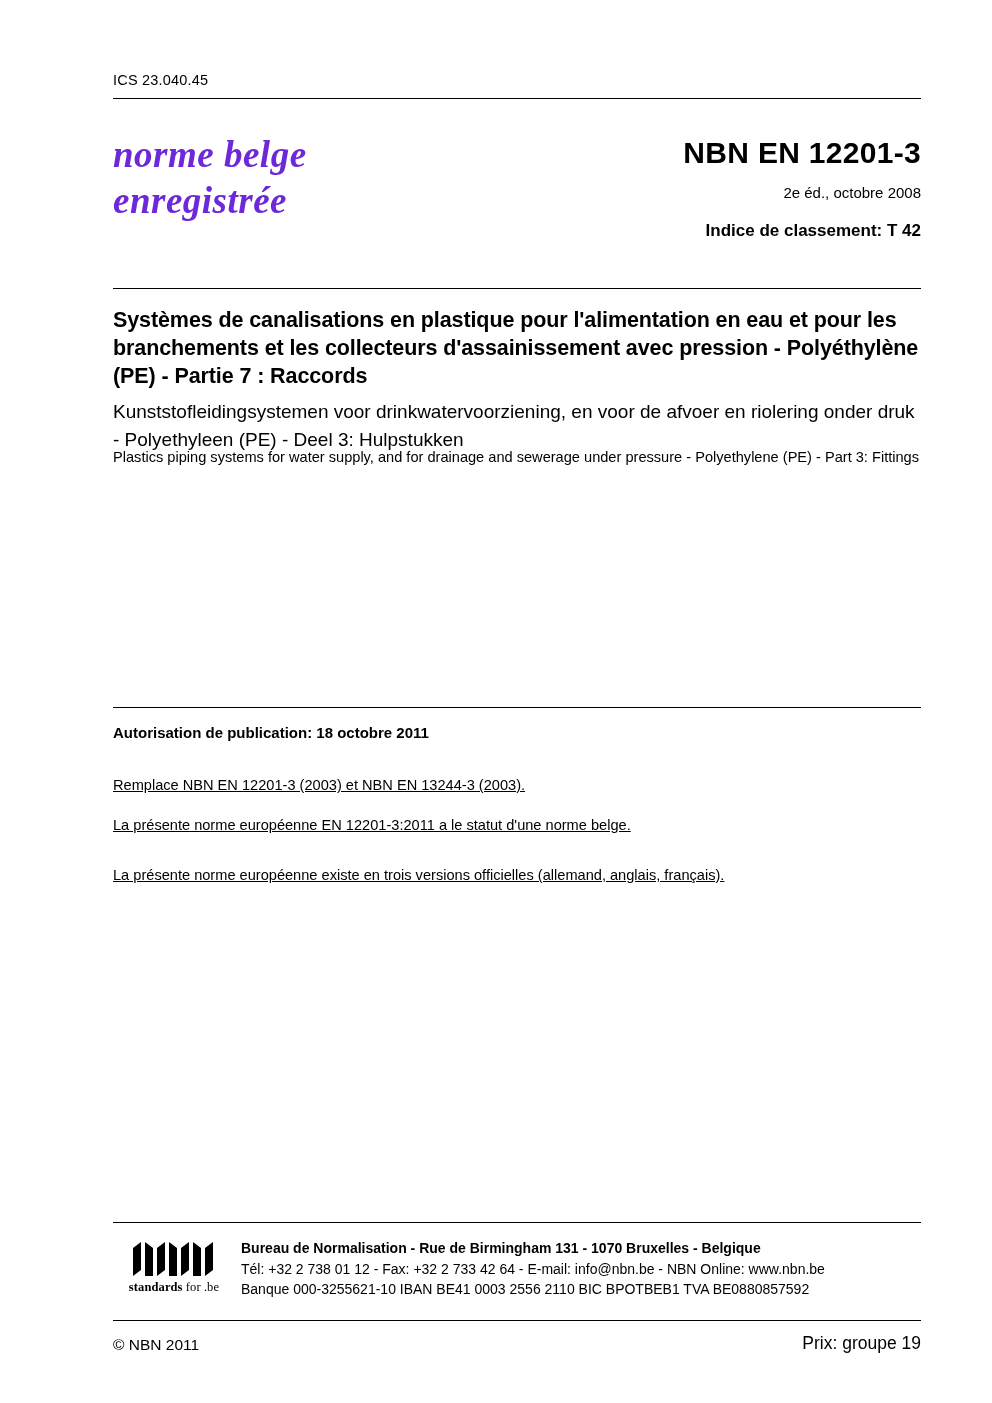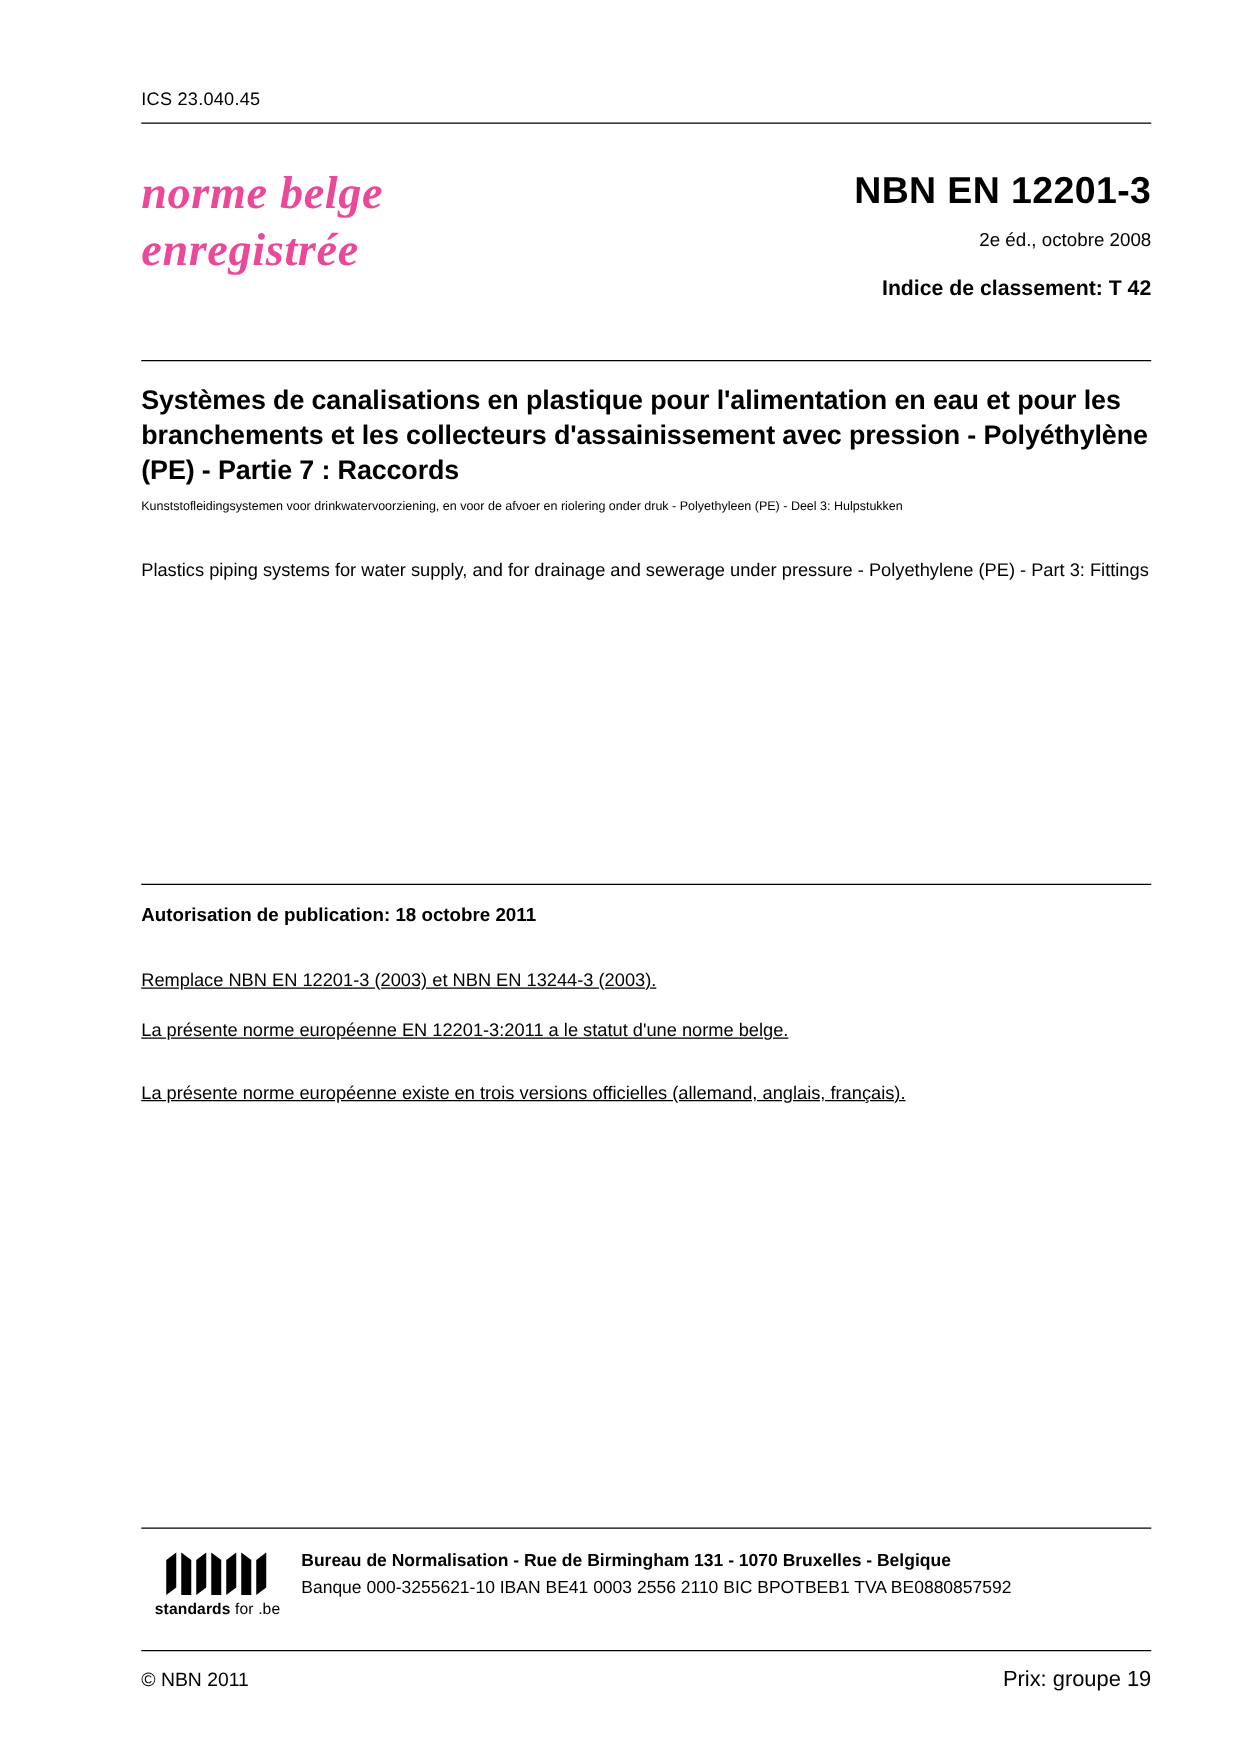--- a/index.html
+++ b/index.html
@@ -60,7 +60,7 @@
     font-weight: bold;
     font-size: 37px;
     line-height: 46px;
-    color: #ec4899;
+    color: #6d28d9;
     letter-spacing: 0.5px;
   }
   .masthead .l2 { display: block; }

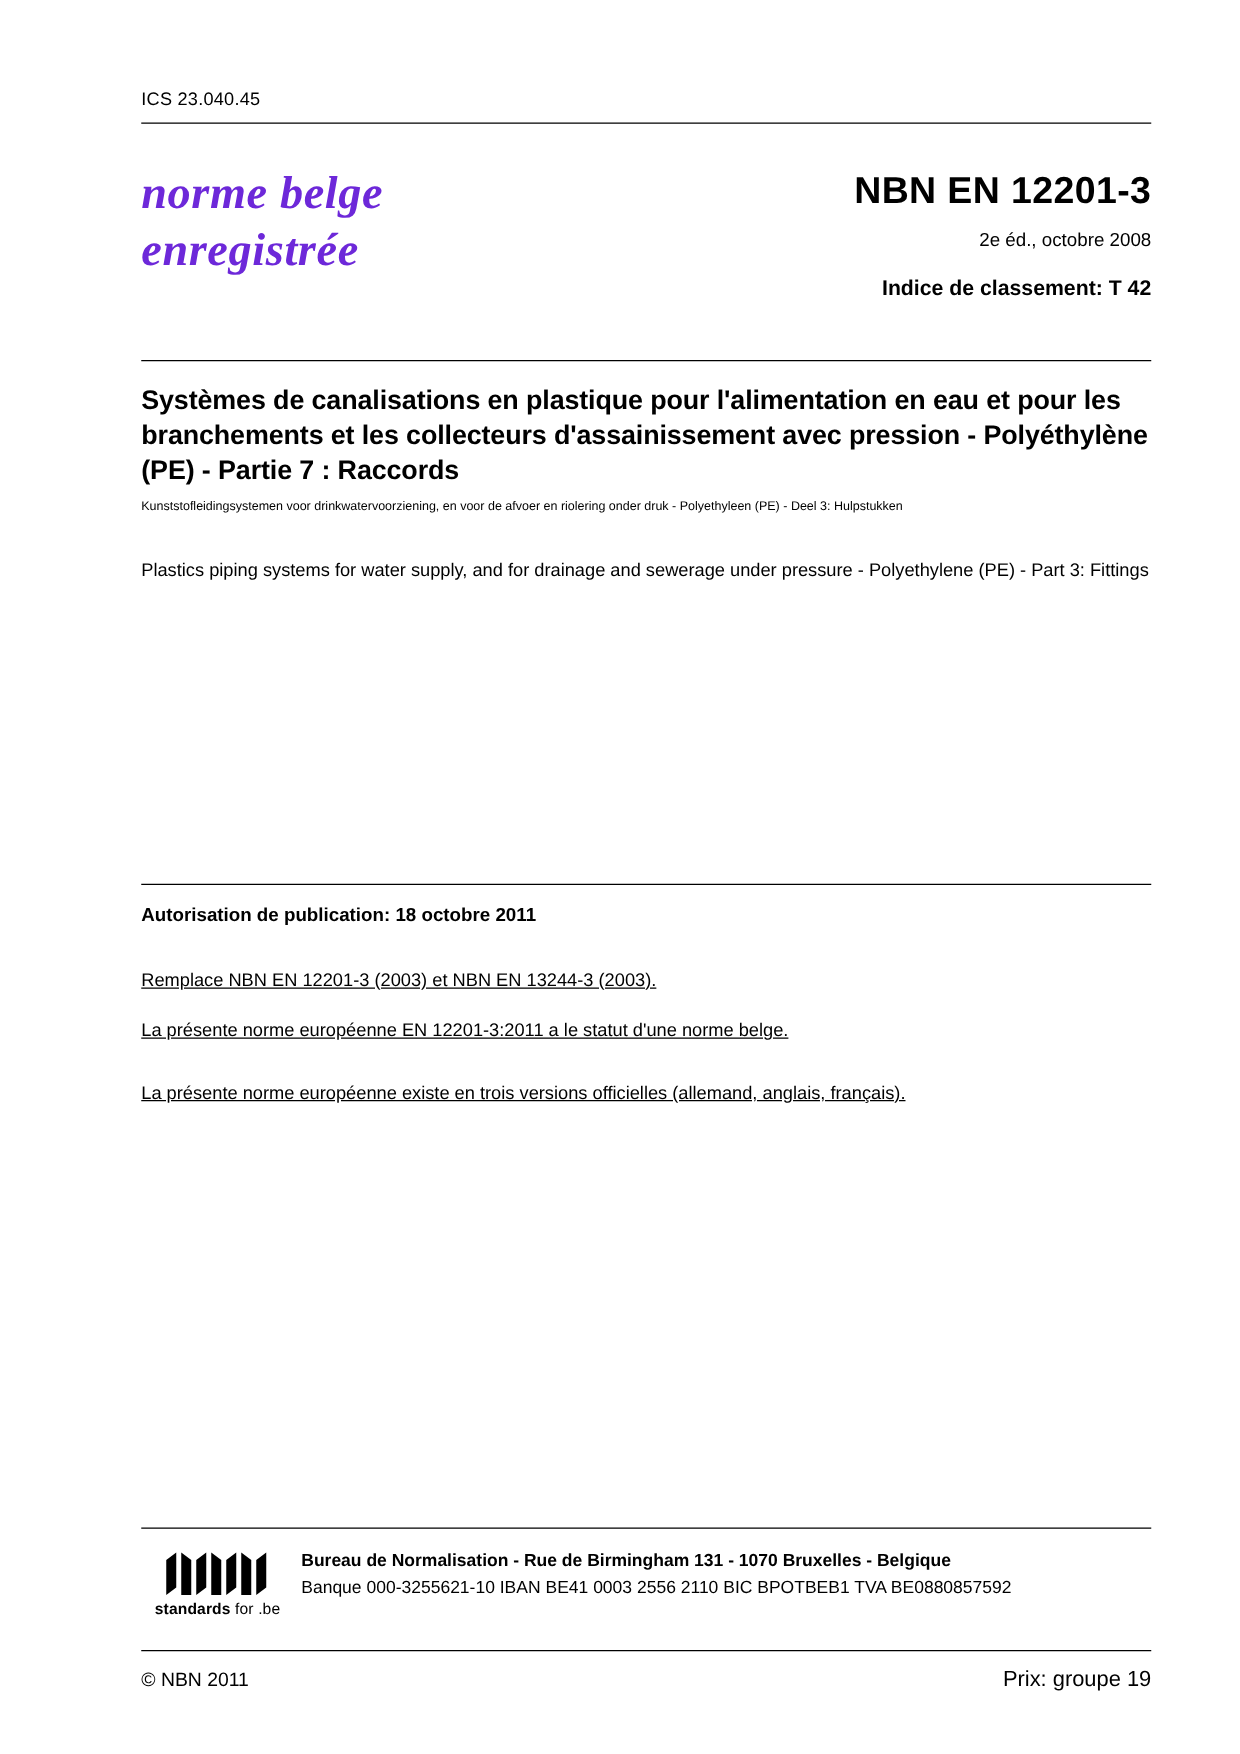--- a/index.html
+++ b/index.html
@@ -104,8 +104,8 @@
     top: 398px;
     left: 0;
     width: 806px;
-    font-size: 10px;
-    line-height: 16px;
+    font-size: 19px;
+    line-height: 28px;
   }
   .title-en {
     position: absolute;

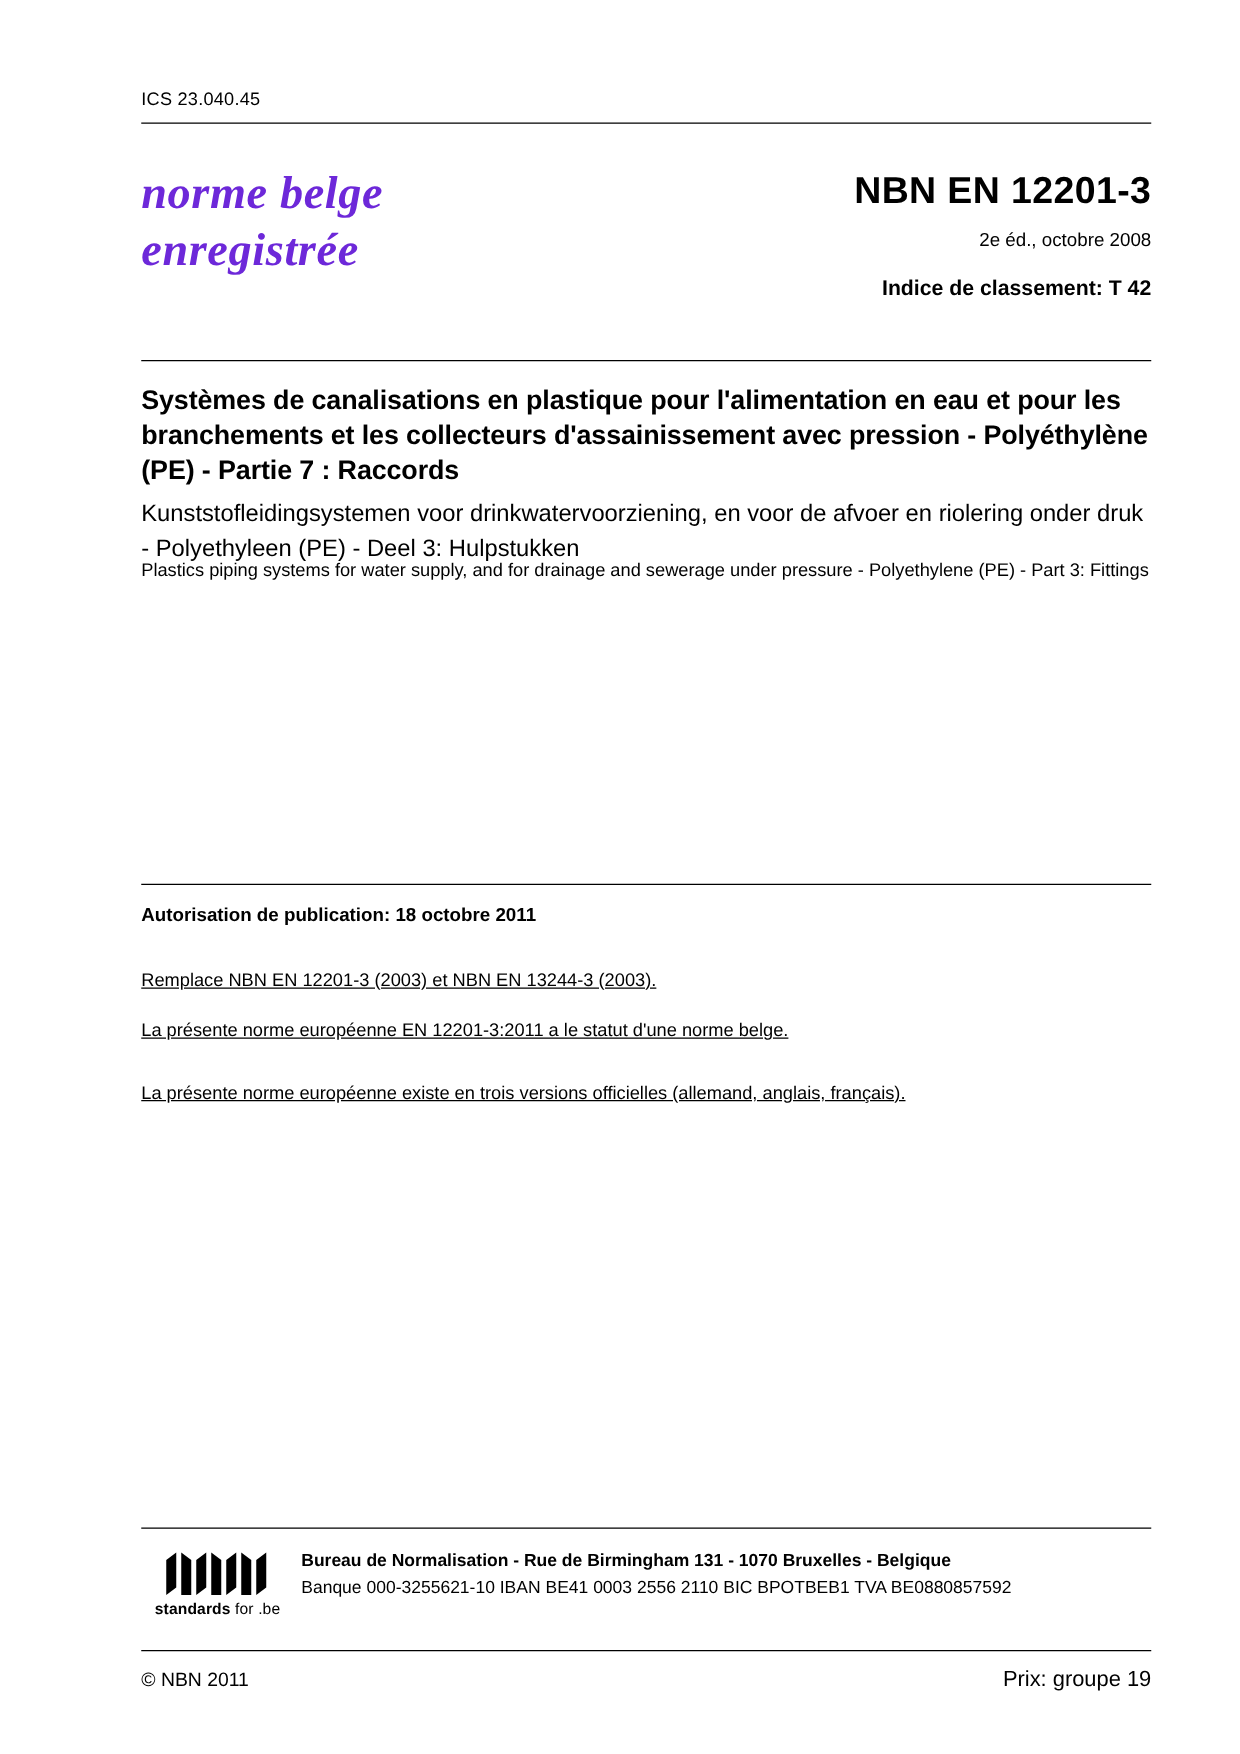--- a/index.html
+++ b/index.html
@@ -232,6 +232,7 @@
 
     <div class="footer-lines">
       <div class="bold">Bureau de Normalisation  -  Rue de Birmingham 131  -  1070 Bruxelles  -  Belgique</div>
+      <div>Tél: +32 2 738 01 12   -   Fax: +32 2 733 42 64   -   E-mail: info@nbn.be   -   NBN Online: www.nbn.be</div>
       <div>Banque 000-3255621-10     IBAN  BE41 0003 2556 2110     BIC  BPOTBEB1     TVA  BE0880857592</div>
     </div>
 

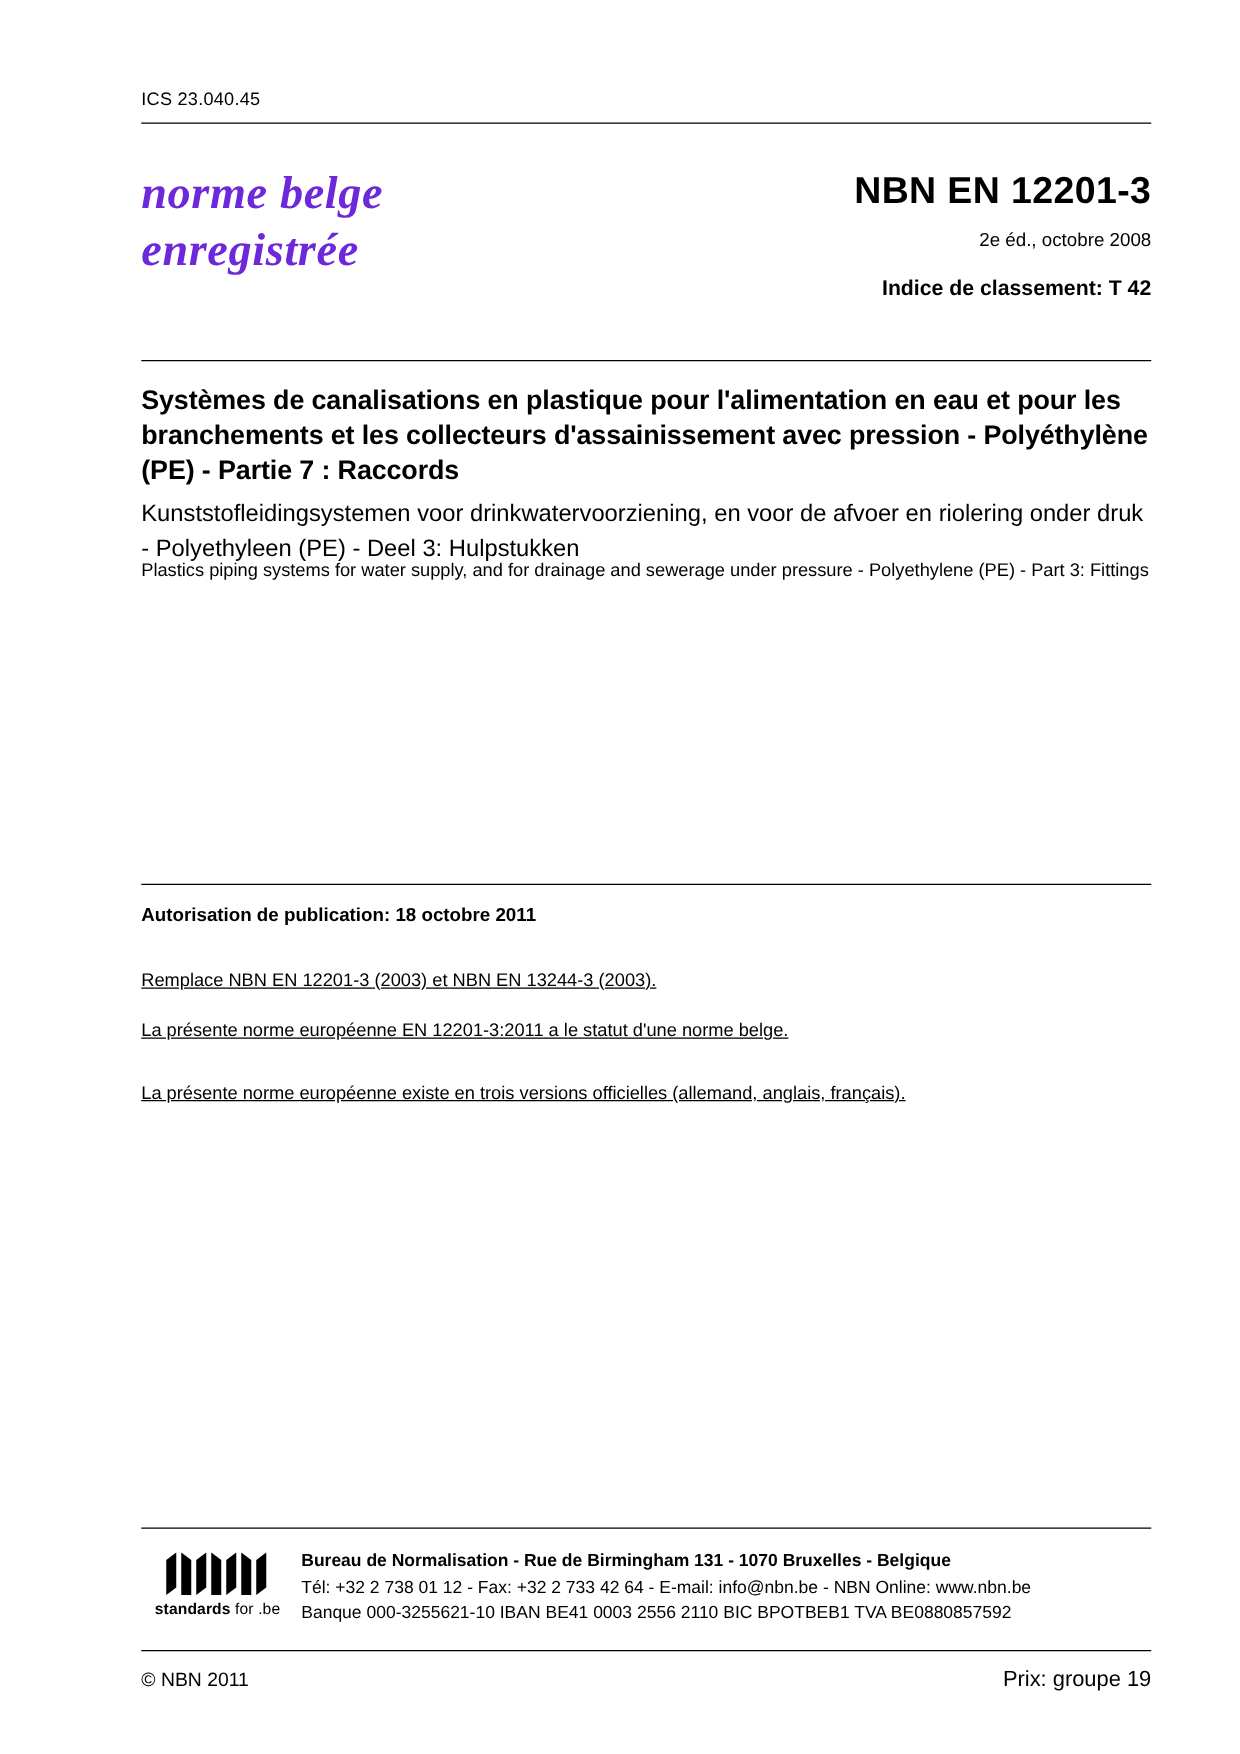--- a/index.html
+++ b/index.html
@@ -143,6 +143,7 @@
     top: 1238px;
     width: 118px;
     text-align: center;
+    font-family: Liberation Serif, serif;
   }
   .logo-mark {
     display: block;

